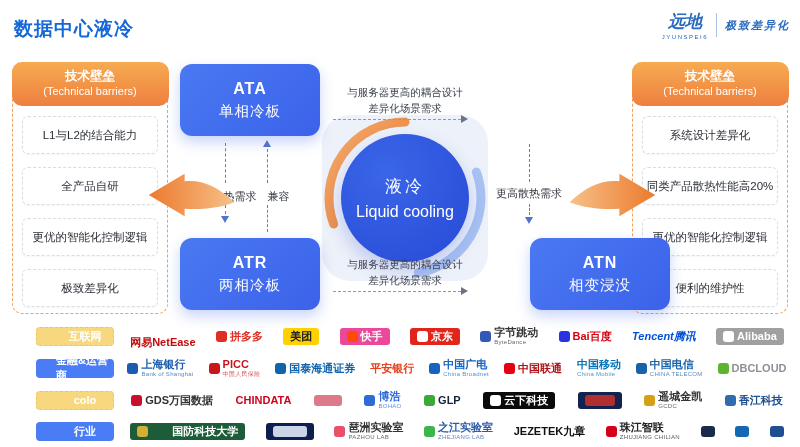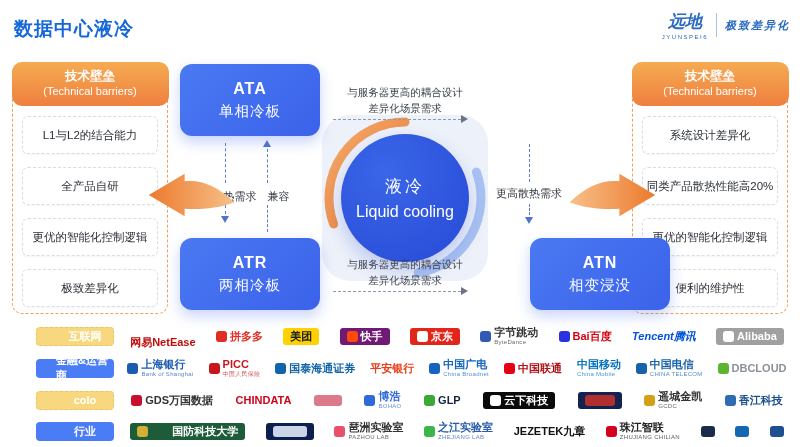--- a/index.html
+++ b/index.html
@@ -214,7 +214,7 @@
               <span class="ltxt" style="color: rgb(34, 34, 34);">美团</span>
             </span>
           </span>
-          <span class="logo bgc" style="background: #701a75;">
+          <span class="logo bgc" style="background: #ec4899;">
             <span class="licon" style="background: rgb(255, 73, 6); width: 11px;"></span>
             <span class="lcol">
               <span class="ltxt" style="color: rgb(255, 255, 255);">快手</span>

